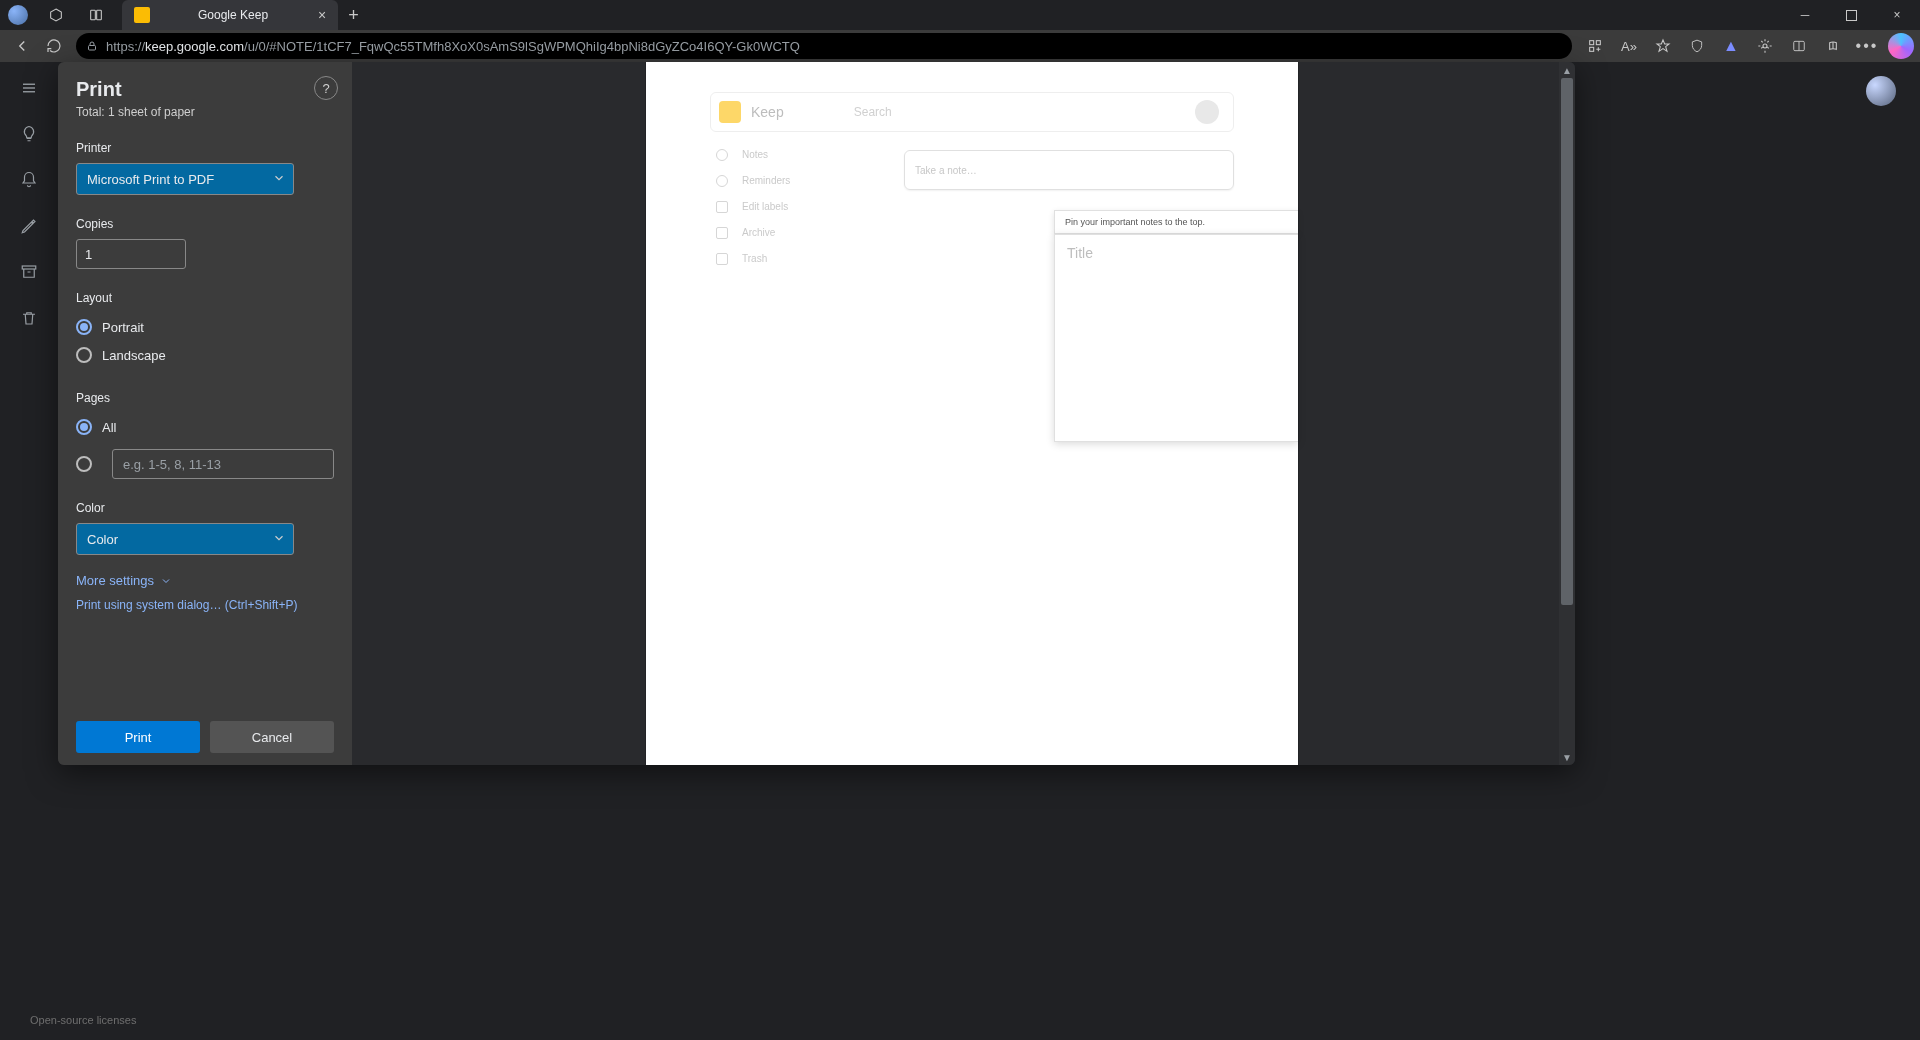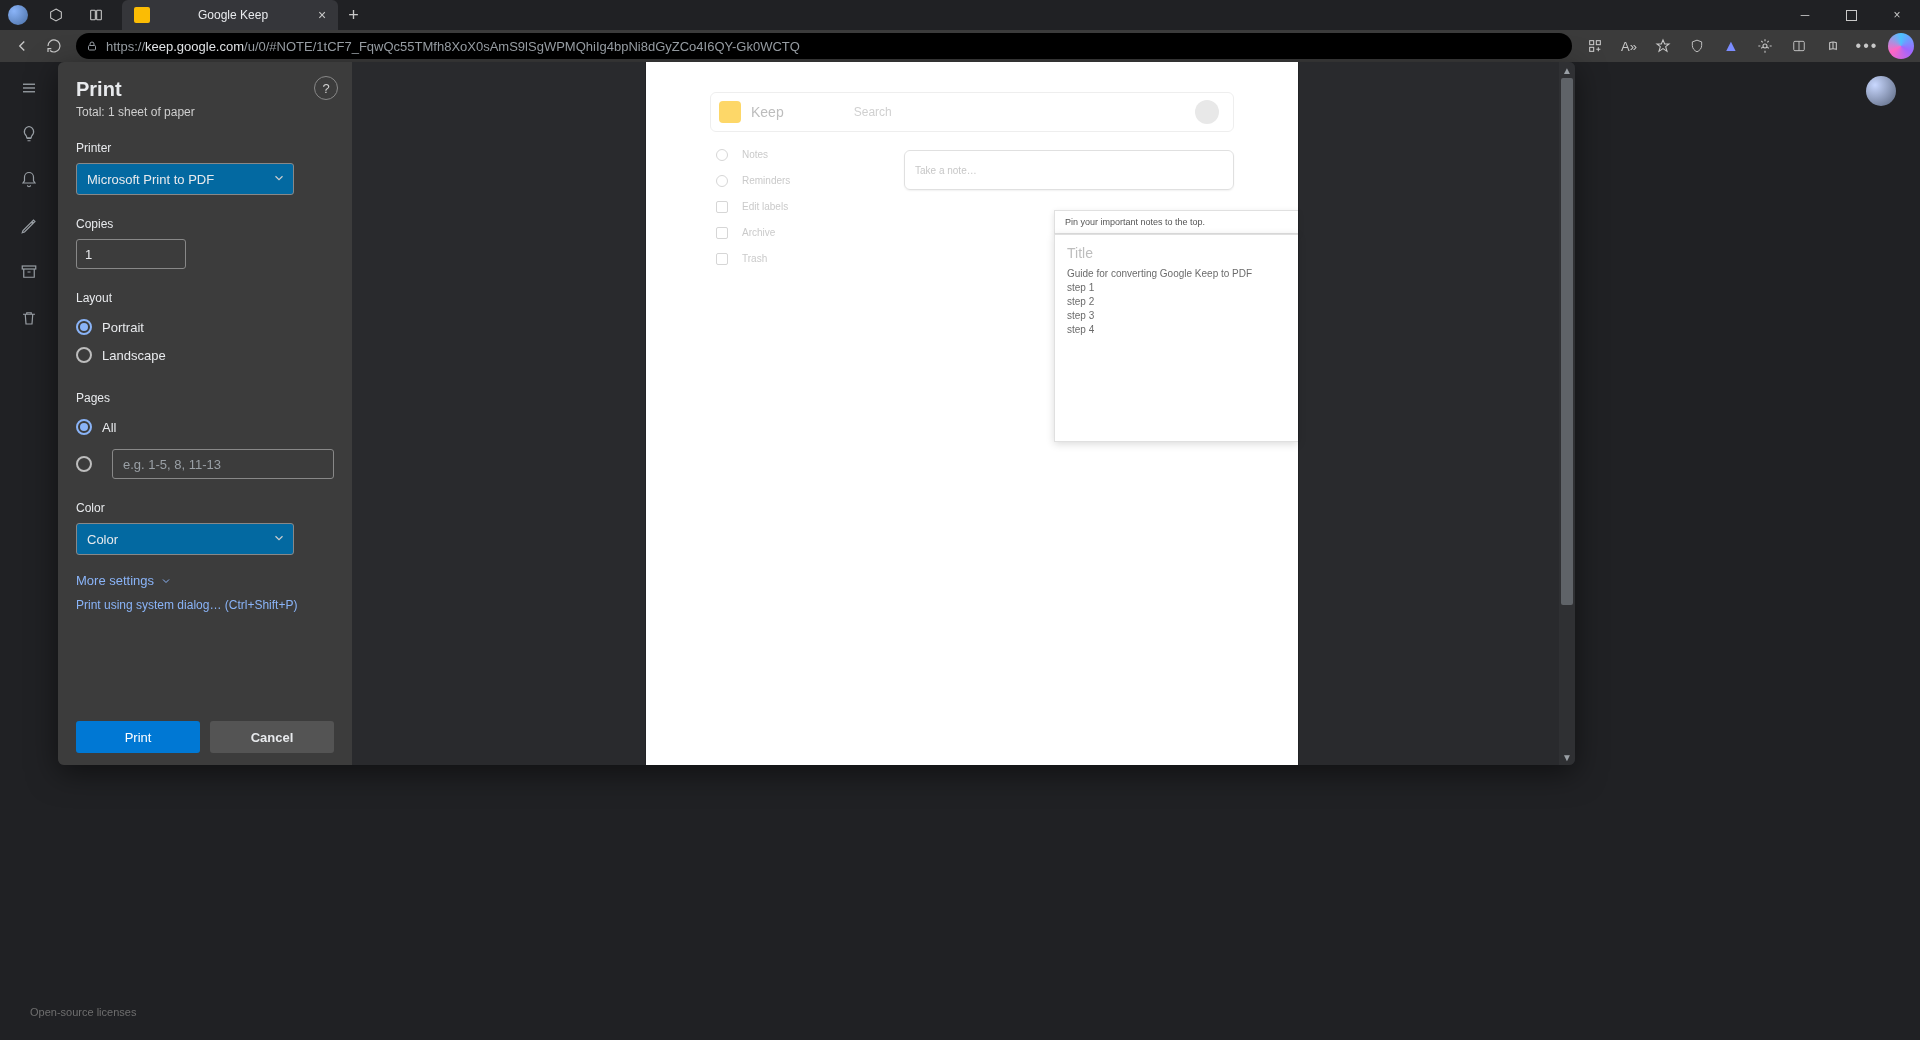--- a/index.html
+++ b/index.html
@@ -364,13 +364,6 @@
 
         <div class="note-card">
           <div class="note-title">Title</div>
-          <div class="note-body">
-            <span class="line">Guide for converting Google Keep to PDF</span>
-            <span class="line">step 1</span>
-            <span class="line">step 2</span>
-            <span class="line">step 3</span>
-            <span class="line">step 4</span>
-          </div>
         </div>
       </div>
 

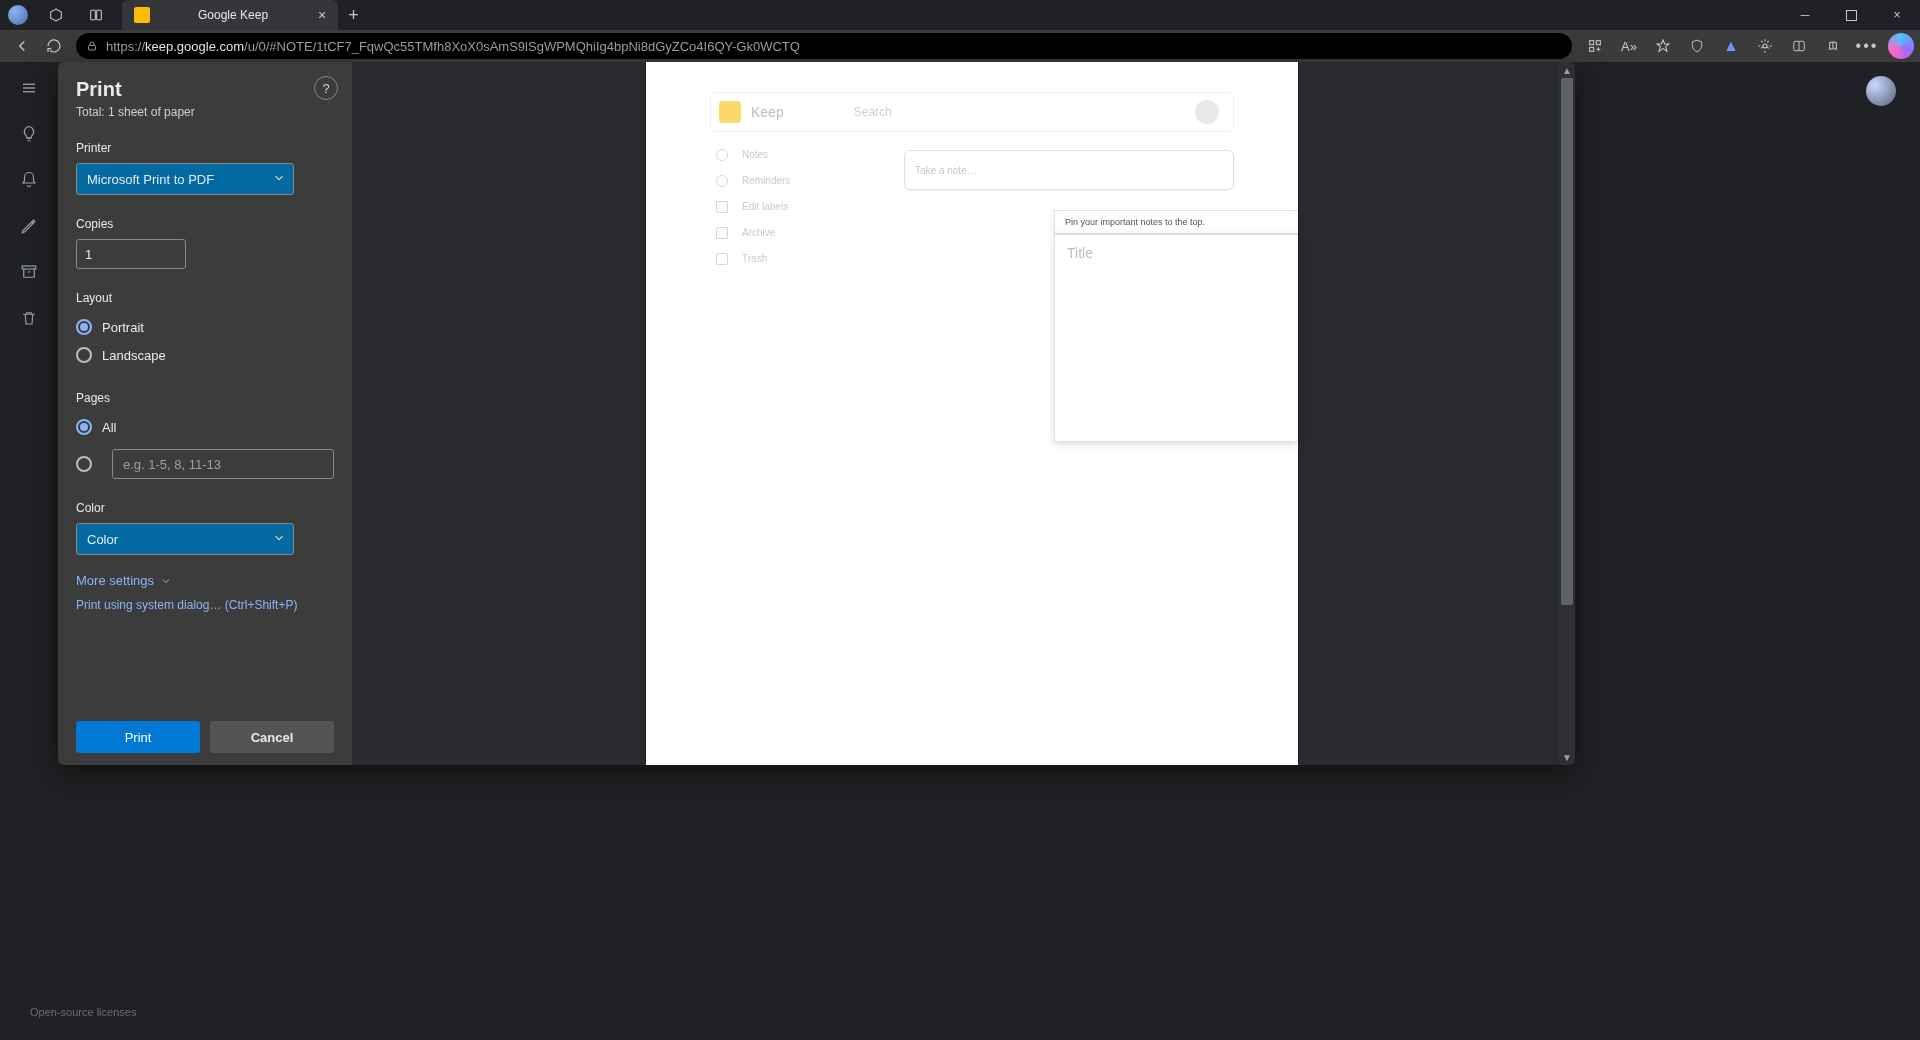--- a/index.html
+++ b/index.html
@@ -67,7 +67,7 @@
 .print-actions { margin-top:auto; display:flex; gap:10px; padding-top:20px;}
 .btn { flex:1; height:32px; border:none; border-radius:3px; font-size:13px; cursor:pointer; }
 .btn-primary { background:#0078d4; color:#fff; }
-.btn-secondary { background:#545454; color:#e8eaed;font-weight:bold; }
+.btn-secondary { background:#545454; color:#e8eaed; }
 
 
 .preview-pane { flex:1; background:#292a2d; position:relative; overflow:hidden; }

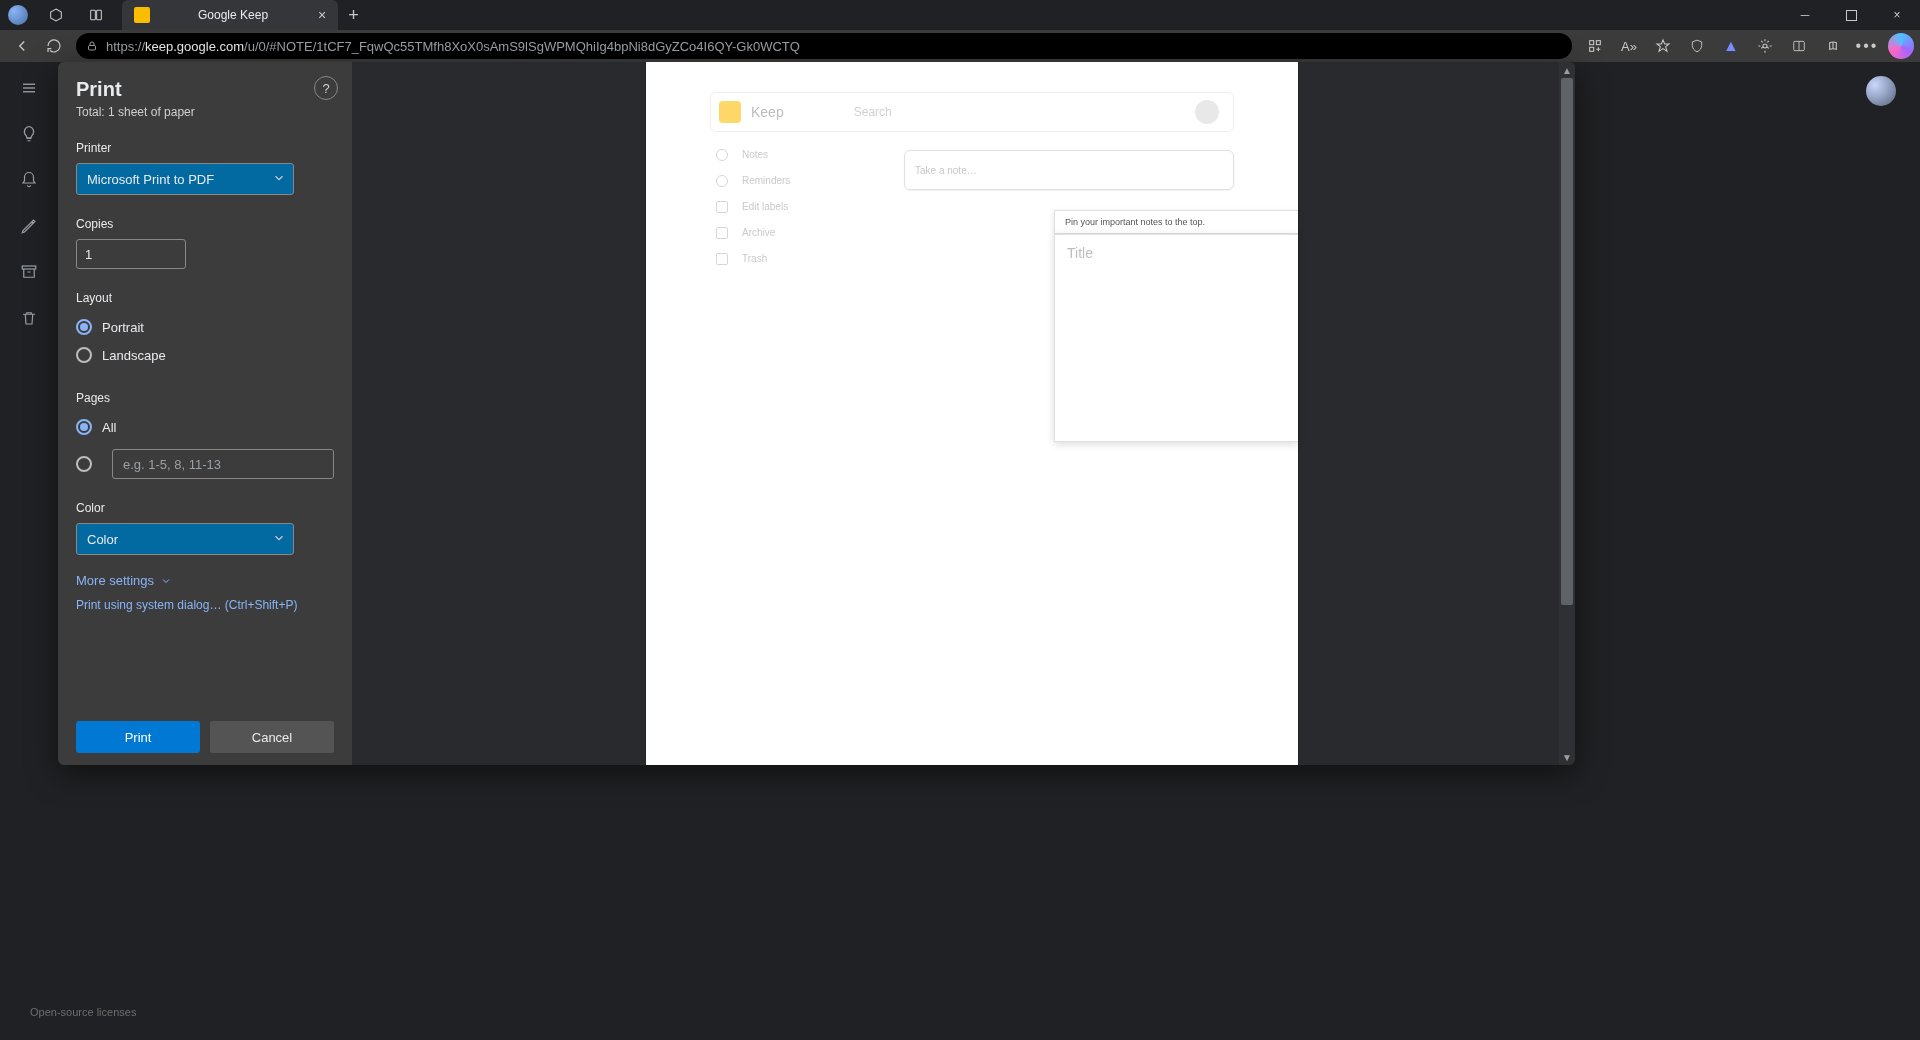--- a/index.html
+++ b/index.html
@@ -103,7 +103,7 @@
 .floating-avatar { position:absolute; right:24px; top:14px; width:30px; height:30px; border-radius:50%; background: radial-gradient(circle at 30% 30%, #c9d8ff, #56627a); }
 
 
-.footer-link { position:absolute; left:30px; bottom:22px; font-size:11px; color:#6e6e6e; }
+.footer-link { position:absolute; left:30px; bottom:14px; font-size:11px; color:#6e6e6e; }
 
 svg { display:block; }
 </style>

